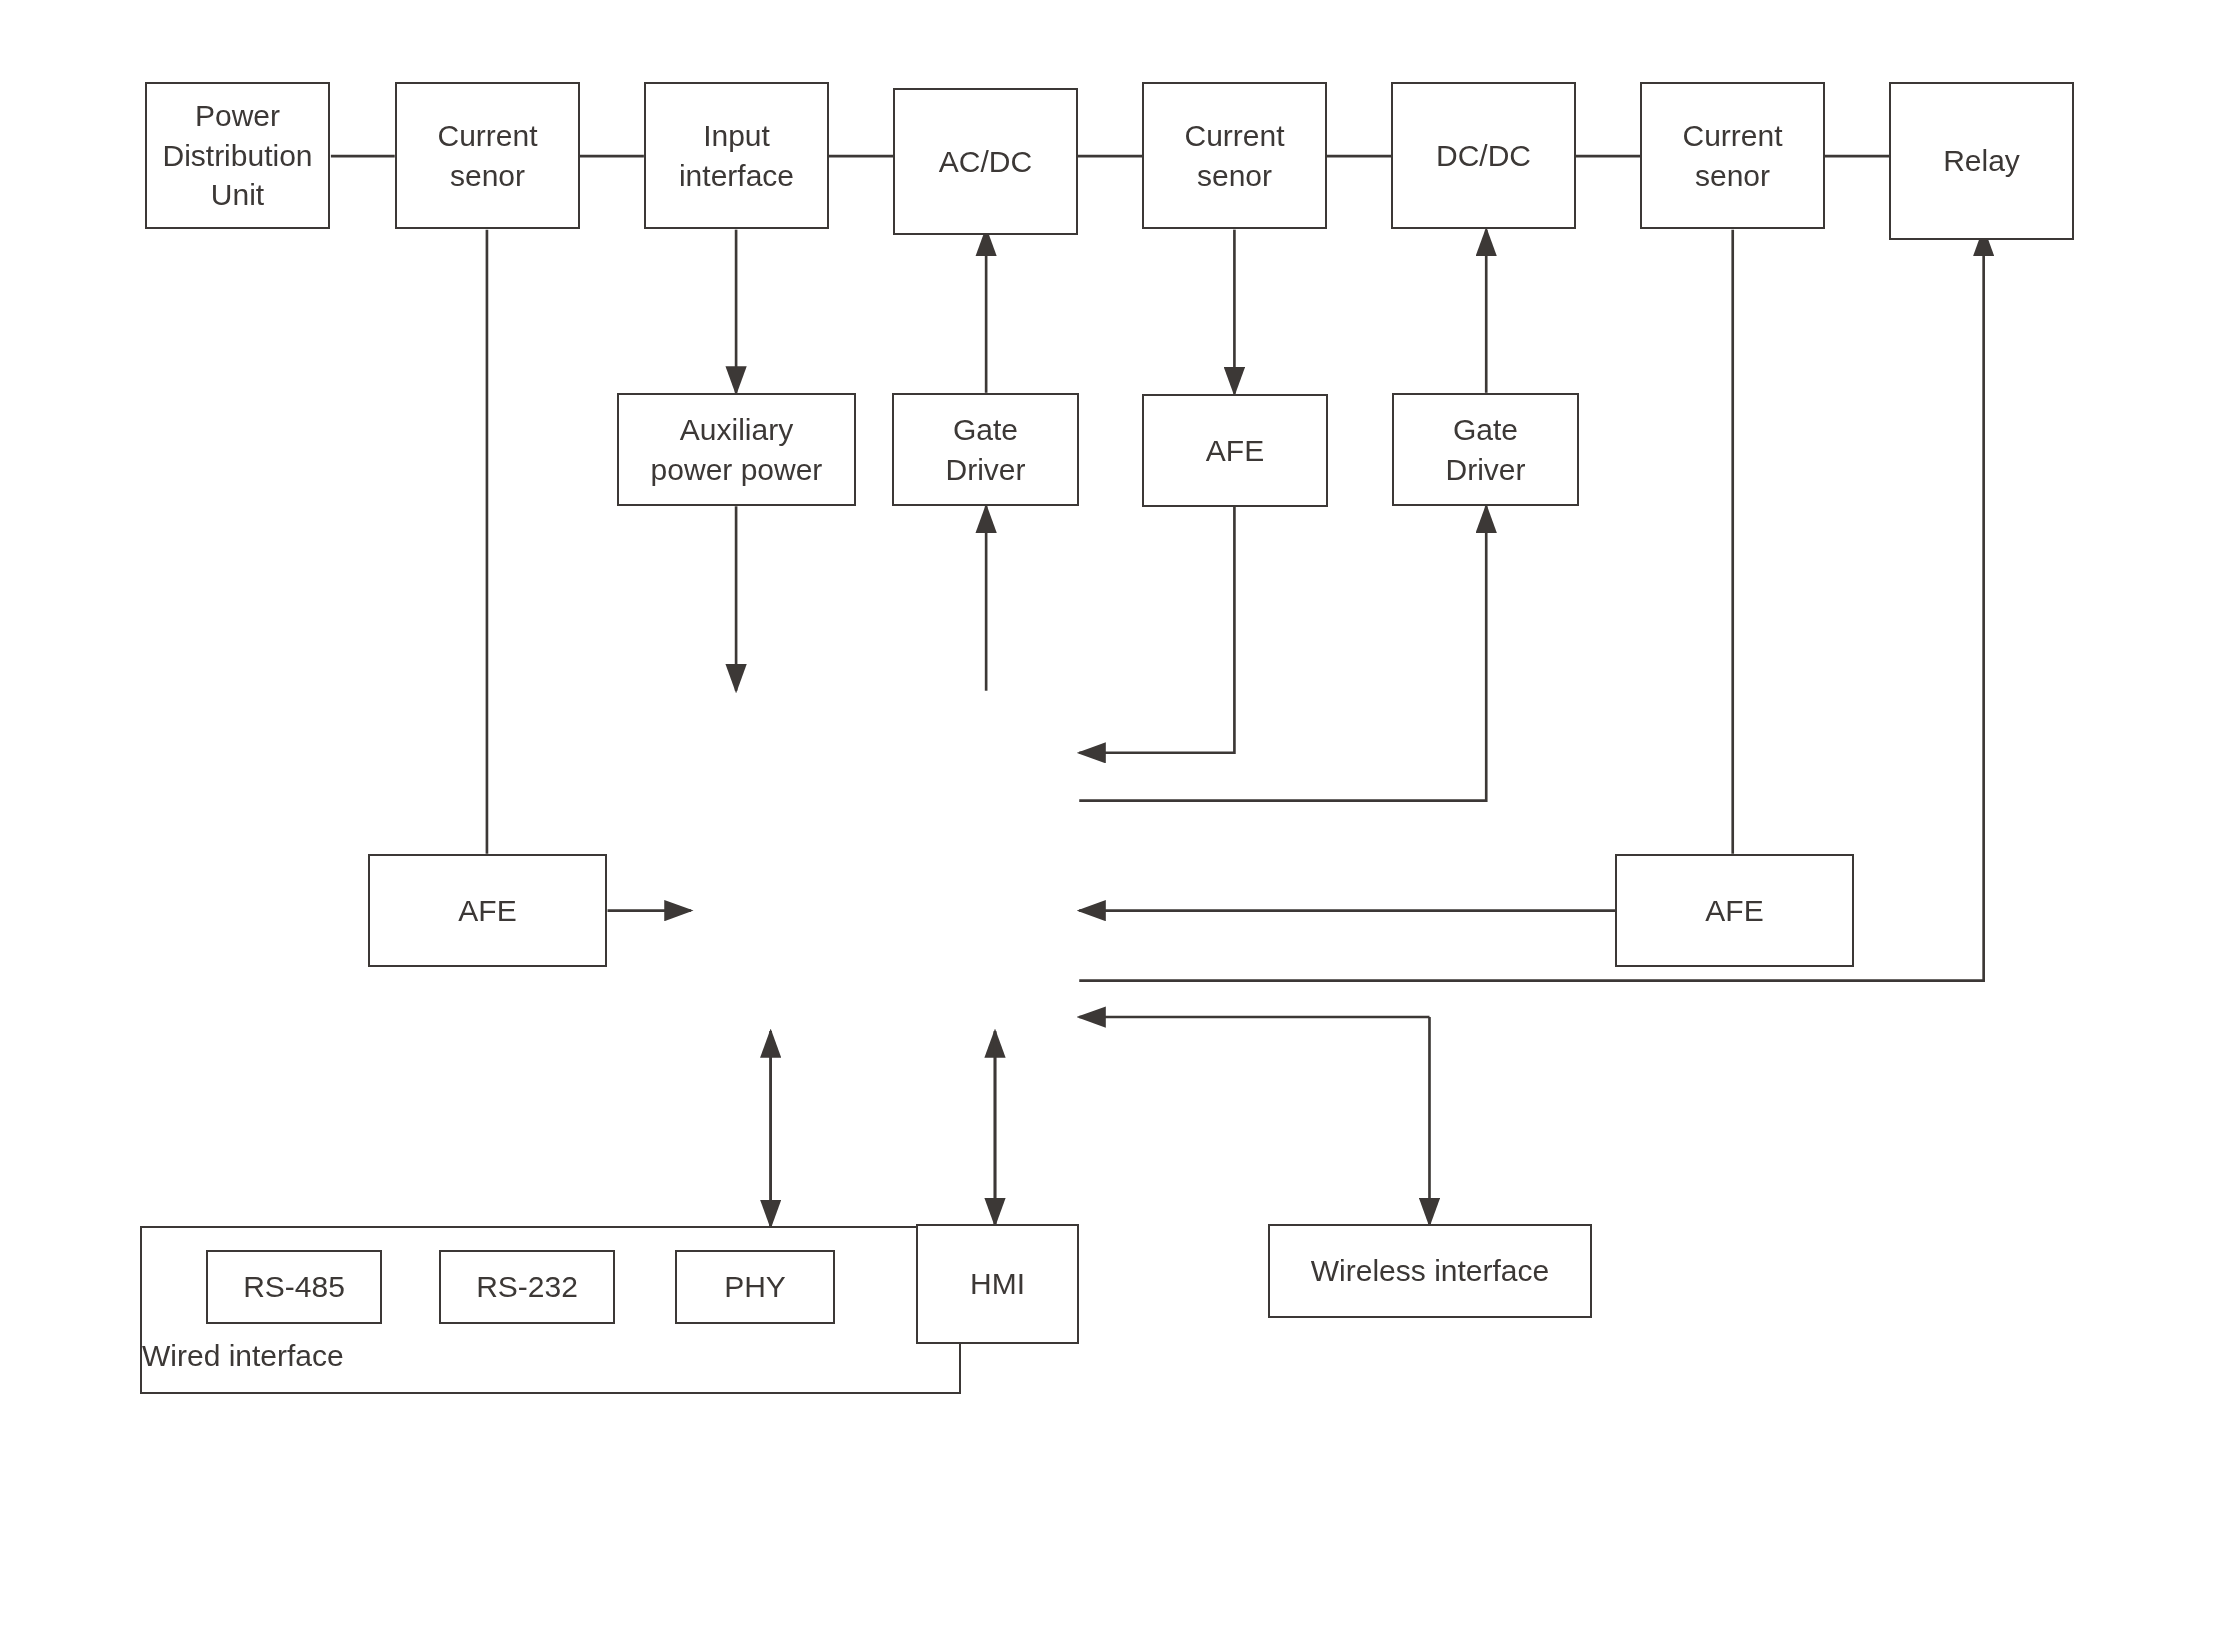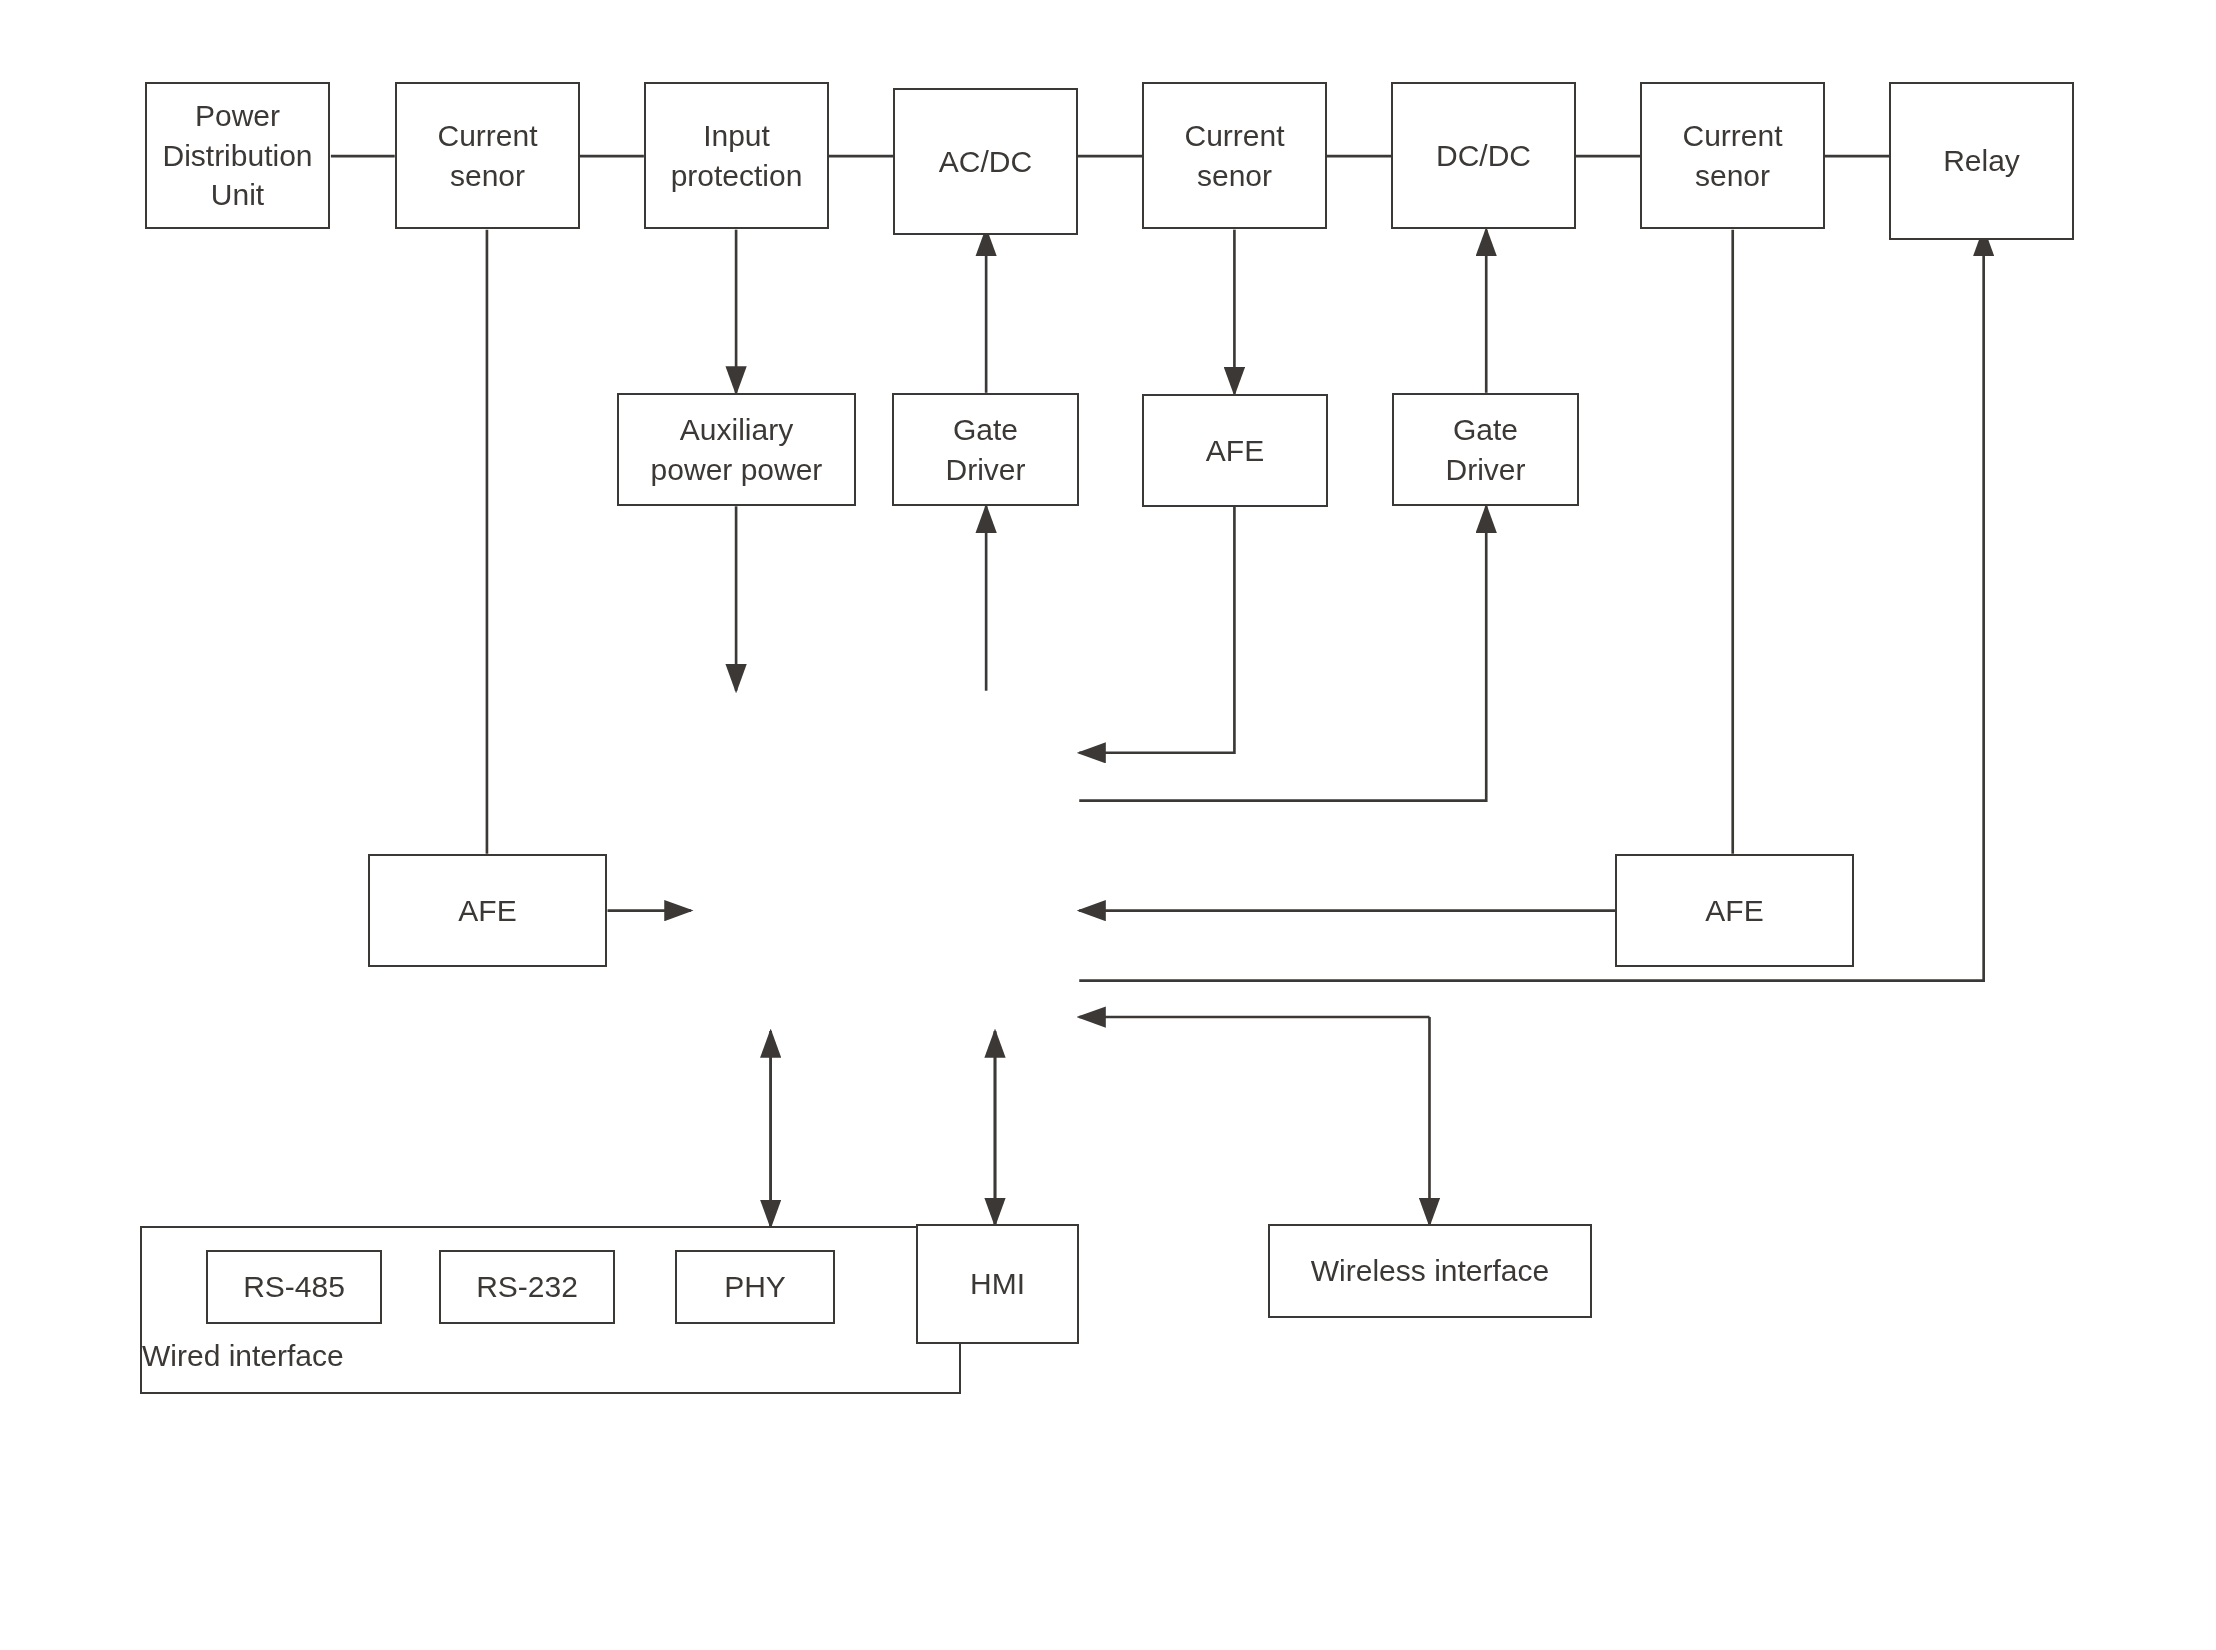--- a/index.html
+++ b/index.html
@@ -68,7 +68,7 @@
   <div class="node" style="left:395px;top:82px;width:185px;height:147px">Current
 senor</div>
   <div class="node" style="left:644px;top:82px;width:185px;height:147px">Input
-protection</div>
+interface</div>
   <div class="node" style="left:893px;top:88px;width:185px;height:147px">AC/DC</div>
   <div class="node" style="left:1142px;top:82px;width:185px;height:147px">Current
 senor</div>

